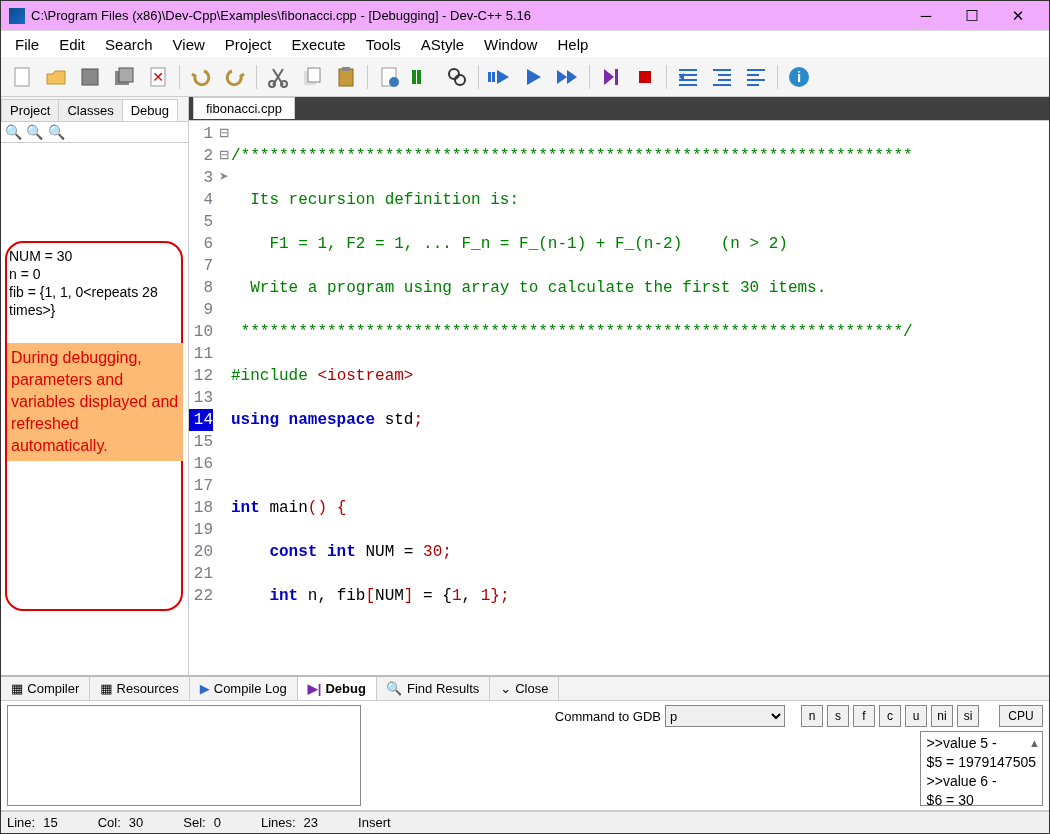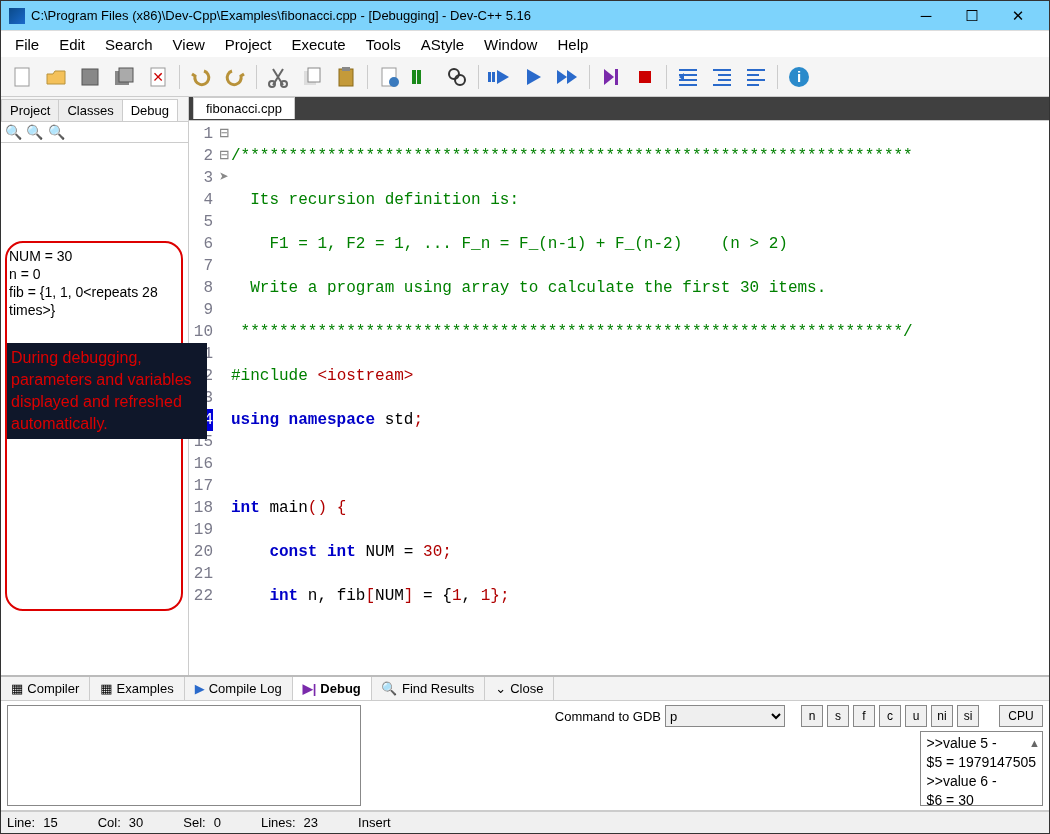--- a/index.html
+++ b/index.html
@@ -4,7 +4,7 @@
 <style>
 * { box-sizing: border-box; margin: 0; padding: 0; }
 body { font-family: "Segoe UI", Tahoma, sans-serif; font-size: 13px; background: #fff; width: 1050px; height: 834px; overflow: hidden; display: flex; flex-direction: column; border: 1px solid #333; }
-.titlebar { height: 30px; display: flex; align-items: center; padding: 0 8px; background: #7dd3fc; border-bottom: 1px solid #ddd; }
+.titlebar { height: 30px; display: flex; align-items: center; padding: 0 8px; background: #f0abfc; border-bottom: 1px solid #ddd; }
 .titlebar .icon { width: 16px; height: 16px; background: linear-gradient(135deg,#0a4a8a,#1a6acb); margin-right: 6px; }
 .titlebar .title { flex: 1; font-size: 13px; }
 .titlebar .winbtns { display: flex; gap: 0; }

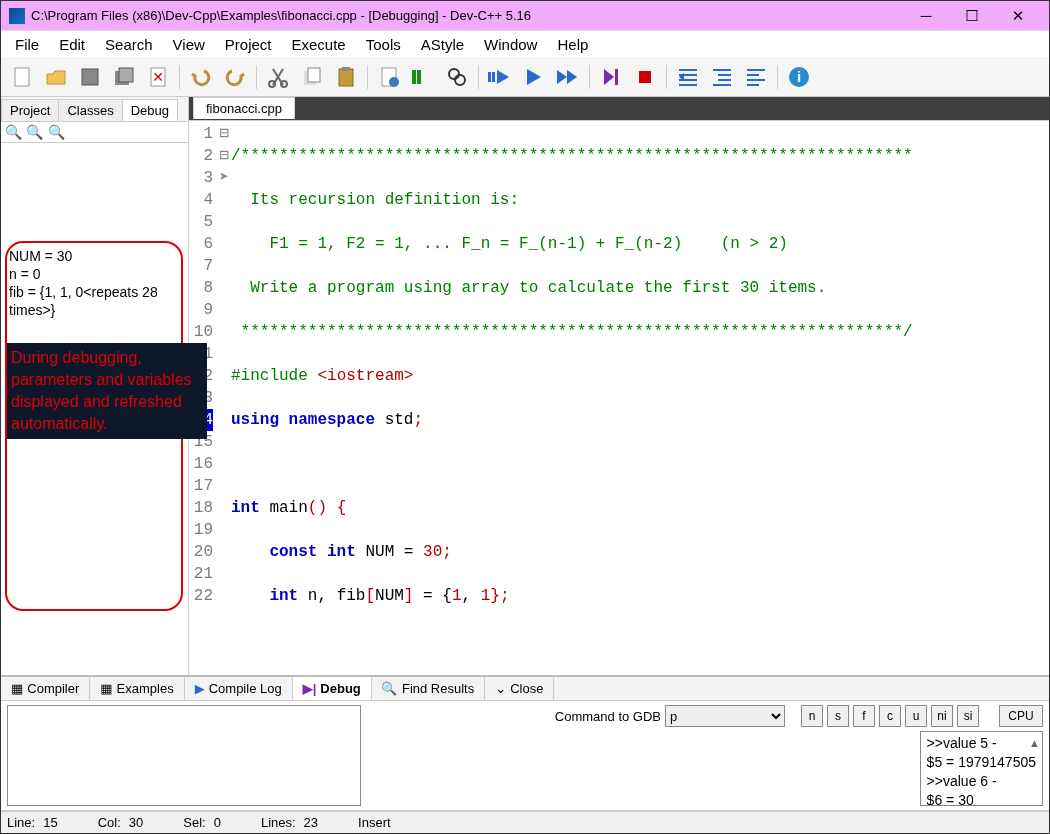--- a/index.html
+++ b/index.html
@@ -24,7 +24,7 @@
 .debugpanel { flex: 1; position: relative; padding: 2px; }
 .redbox { position: absolute; top: 98px; left: 4px; width: 178px; height: 370px; border: 2px solid #d00; border-radius: 18px; }
 .debugvars { position: absolute; top: 104px; left: 8px; font-size: 14px; line-height: 18px; }
-.yellownote { position: absolute; top: 200px; left: 6px; width: 200px; background: #0f172a; color: #d00; font-size: 16px; line-height: 22px; padding: 4px 4px; }
+.yellownote { position: absolute; top: 200px; left: 6px; width: 176px; background: #fdba74; color: #d00; font-size: 16px; line-height: 22px; padding: 4px 4px; }
 .rightpanel { flex: 1; display: flex; flex-direction: column; overflow: hidden; }
 .editortabs { height: 24px; display: flex; align-items: flex-start; background: #404040; border-bottom: 1px solid #ccc; }
 .editortab { padding: 3px 12px; border: 1px solid #ccc; border-bottom: none; background: #fff; font-size: 13px; margin-left: 4px; }

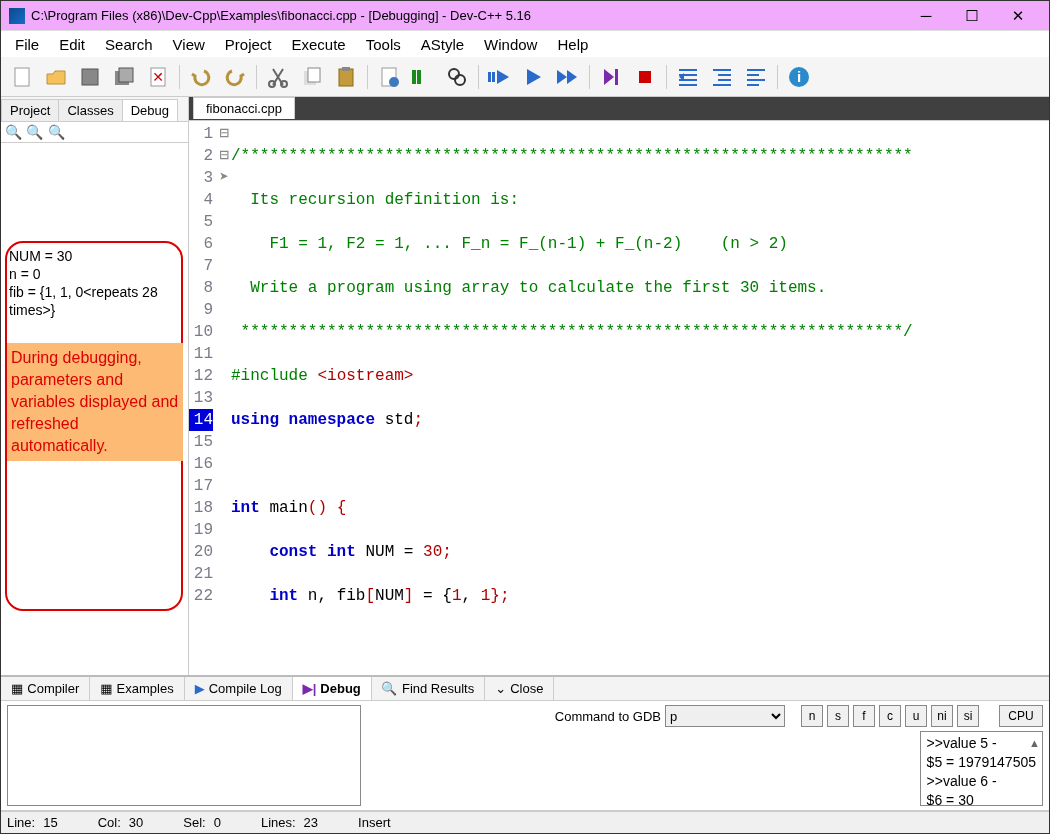--- a/index.html
+++ b/index.html
@@ -327,7 +327,7 @@
     </div>
   <div class="btab">
       <span>▦</span>
-      <span>Examples</span>
+      <span>Resources</span>
     </div>
   <div class="btab">
       <span style="color:#2a6acb">▶</span>

